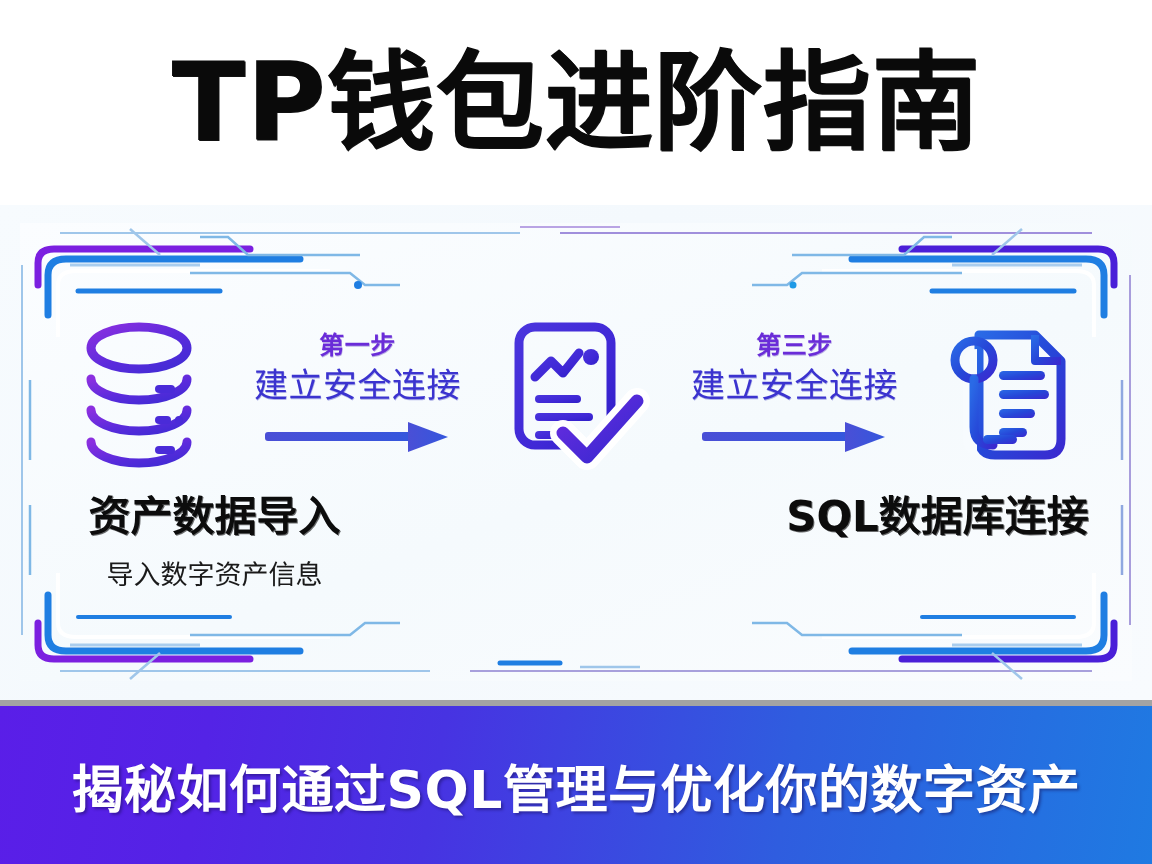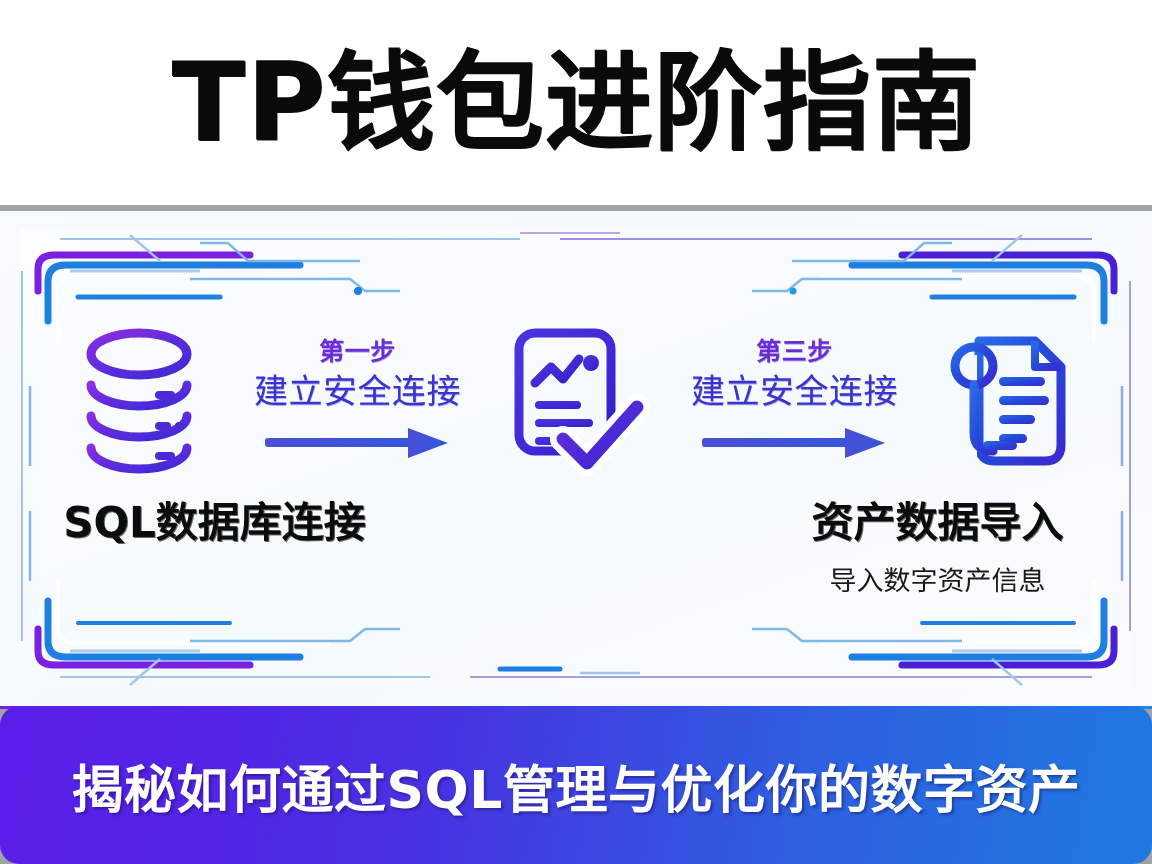--- a/index.html
+++ b/index.html
@@ -37,7 +37,7 @@
   
   .card-zone {
     position:absolute;
-    top:211px; left:0; width:1152px; height:495px;
+    top:205px; left:0; width:1152px; height:495px;
     background:
       linear-gradient(135deg,#f7fbfe 0%,#f4f9fd 40%,#f8fbfe 100%);
   }

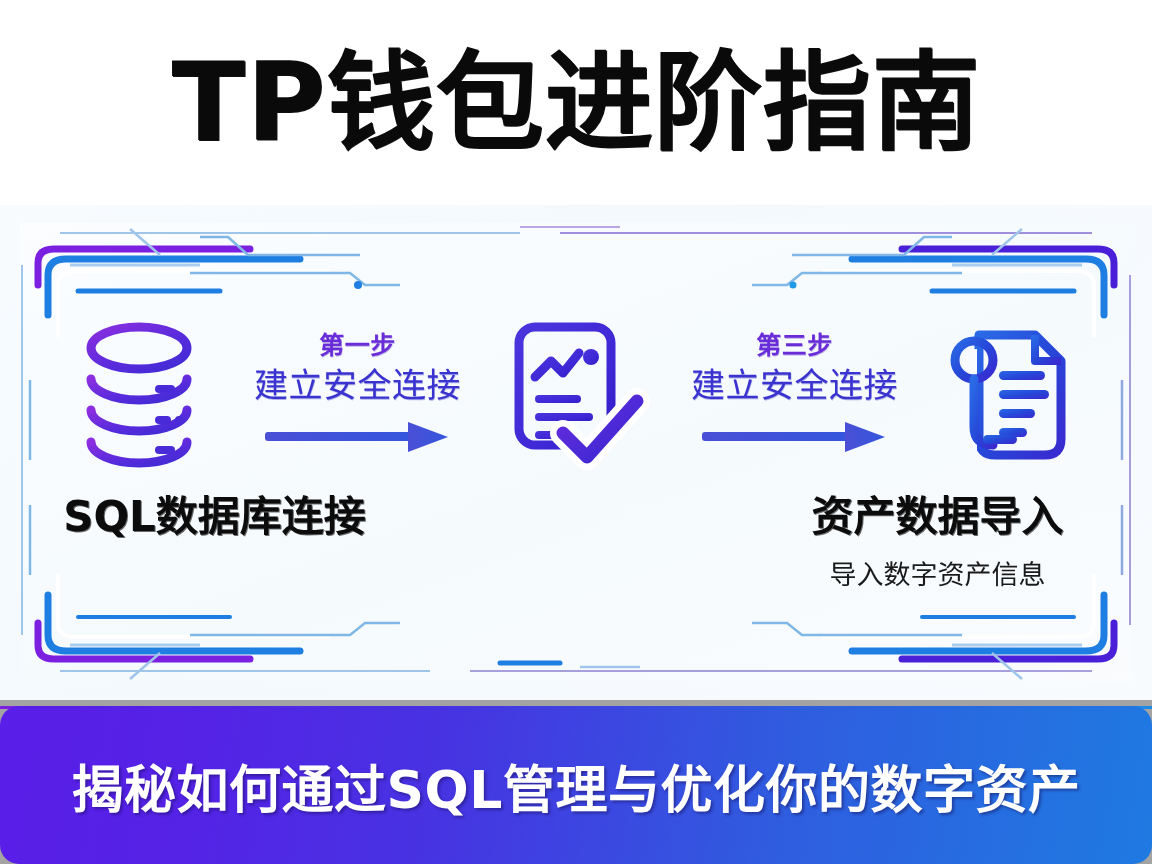--- a/index.html
+++ b/index.html
@@ -365,12 +365,12 @@
 
     <div class="captions">
       <div class="caption-col">
-        <div class="caption-title">SQL数据库连接</div>
-
-      </div>
-      <div class="caption-col">
         <div class="caption-title">资产数据导入</div>
         <div class="caption-sub">导入数字资产信息</div>
+      </div>
+      <div class="caption-col">
+        <div class="caption-title">SQL数据库连接</div>
+
       </div>
     </div>
   </div>

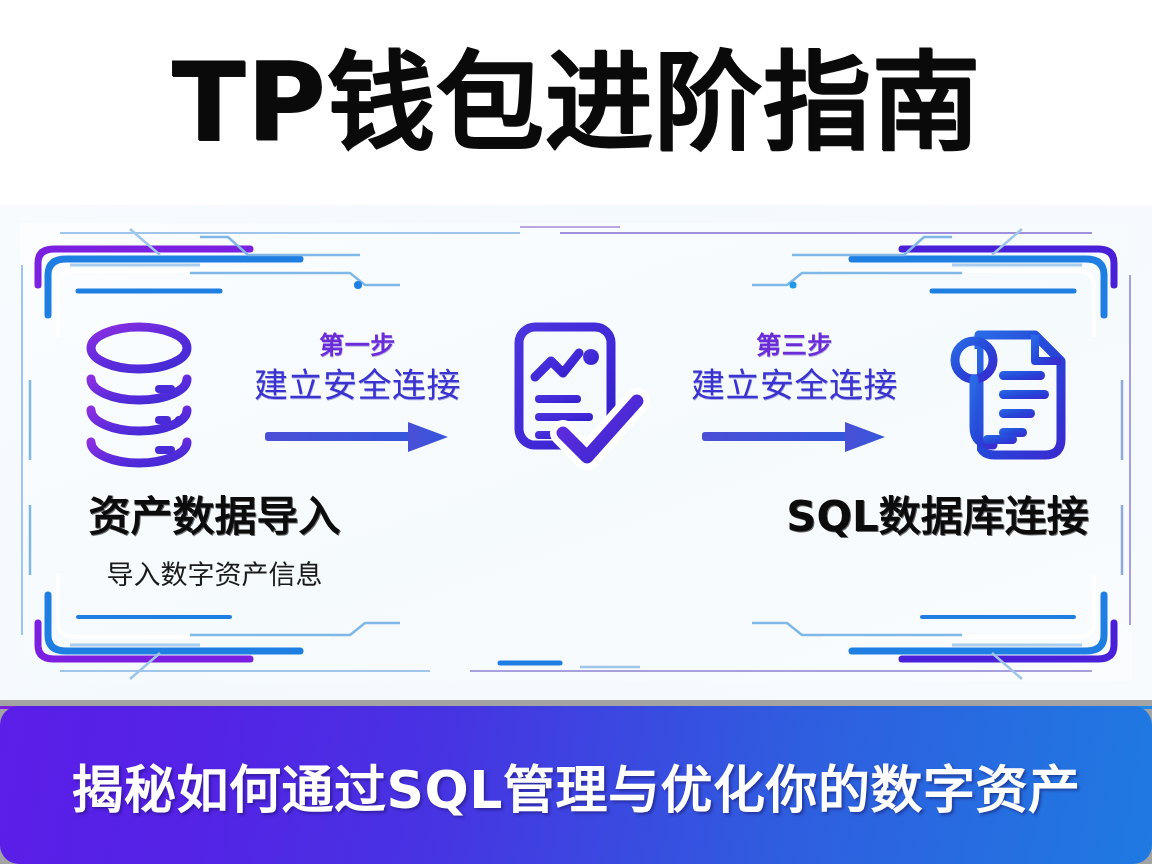--- a/index.html
+++ b/index.html
@@ -148,7 +148,6 @@
     display:flex;
     align-items:center;
     justify-content:center;
-    border-radius:19px;
   }
   .banner-text {
     font-family:"DejaVu Sans","Liberation Sans",sans-serif;

